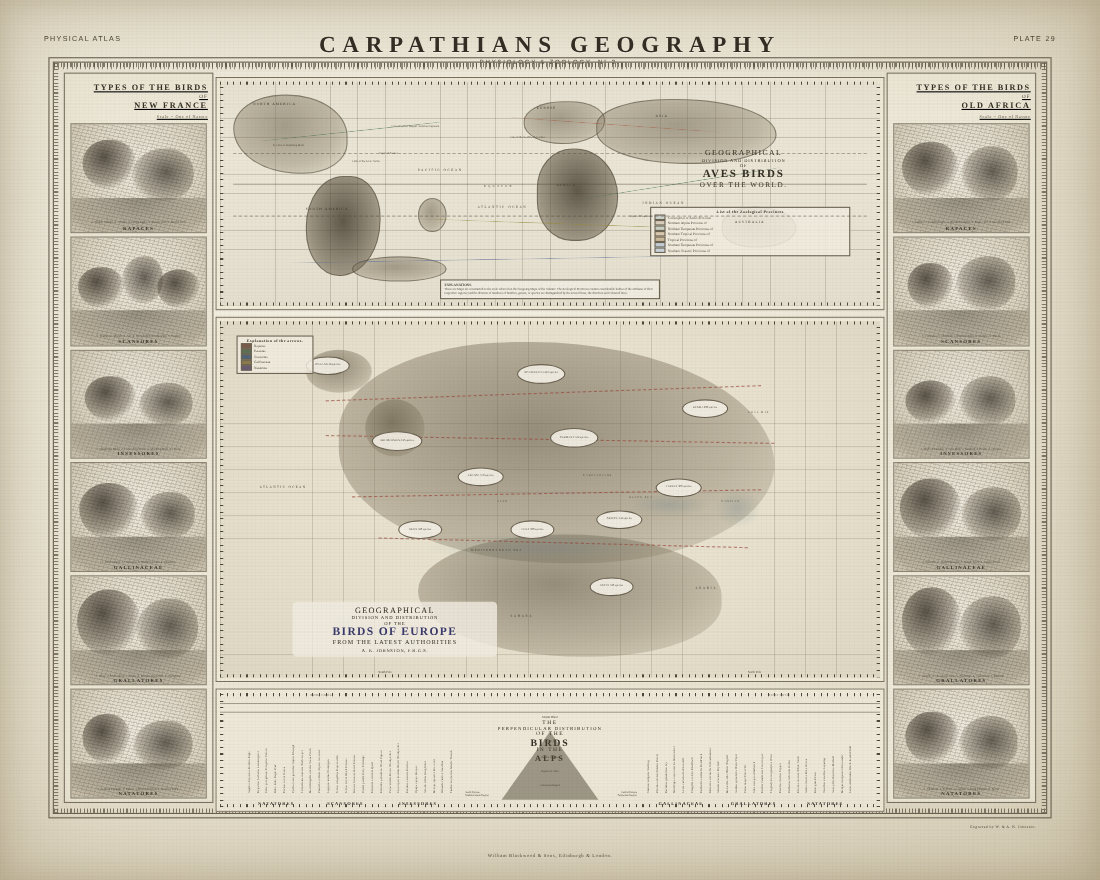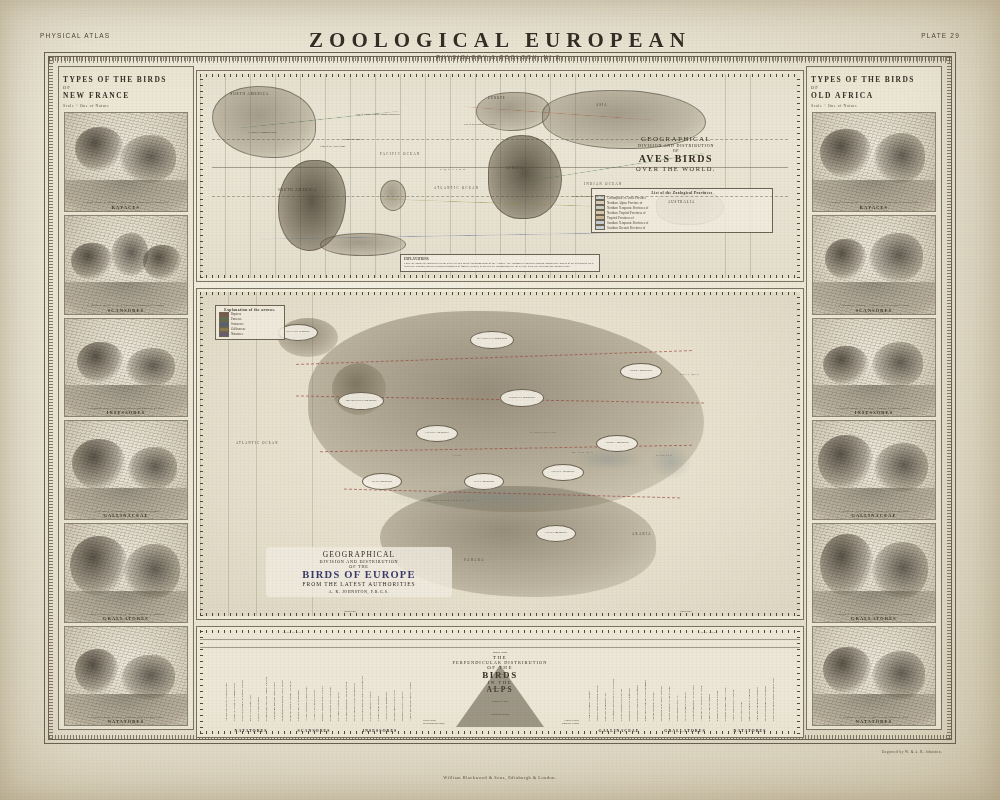--- a/index.html
+++ b/index.html
@@ -429,7 +429,7 @@
 
   <div class="hdr">
     <div class="hdr-left">PHYSICAL ATLAS</div>
-    <div class="hdr-title">ZOOLOGICAL EUROPEAN</div>
+    <div class="hdr-title">CARPATHIANS GEOGRAPHY</div>
     <div class="hdr-sub">PHYSIOLOGY &amp; ZOOLOGY. N° 2.</div>
     <div class="hdr-right">PLATE 29</div>
   </div>

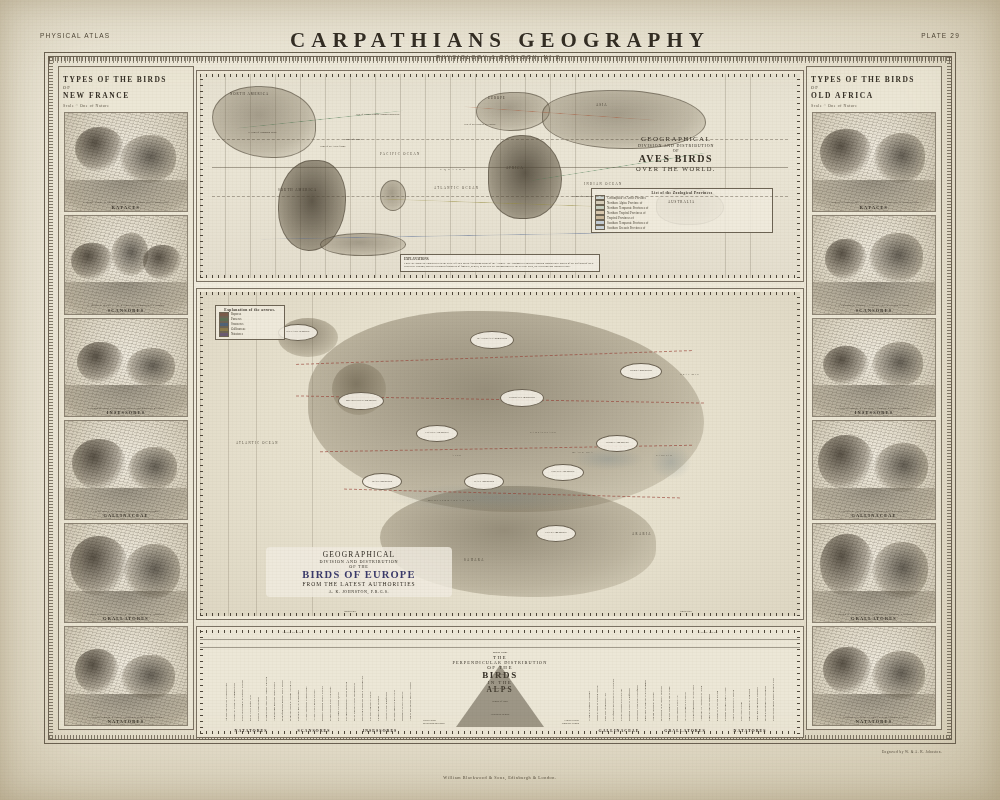--- a/index.html
+++ b/index.html
@@ -126,8 +126,9 @@
   .side.right { right: 58px; }
   .side-head {
     padding: 8px 4px 4px;
-    text-align: left;
+    text-align: right;
     flex: 0 0 auto;
+    text-decoration: underline;
   }
   .side-head .l1 { font-size: 7.5px; letter-spacing: 1.4px; font-weight: bold; color: #352f26; }
   .side-head .l2 { font-size: 4.6px; letter-spacing: 1px; color: #4a4234; margin-top: 1px;}

